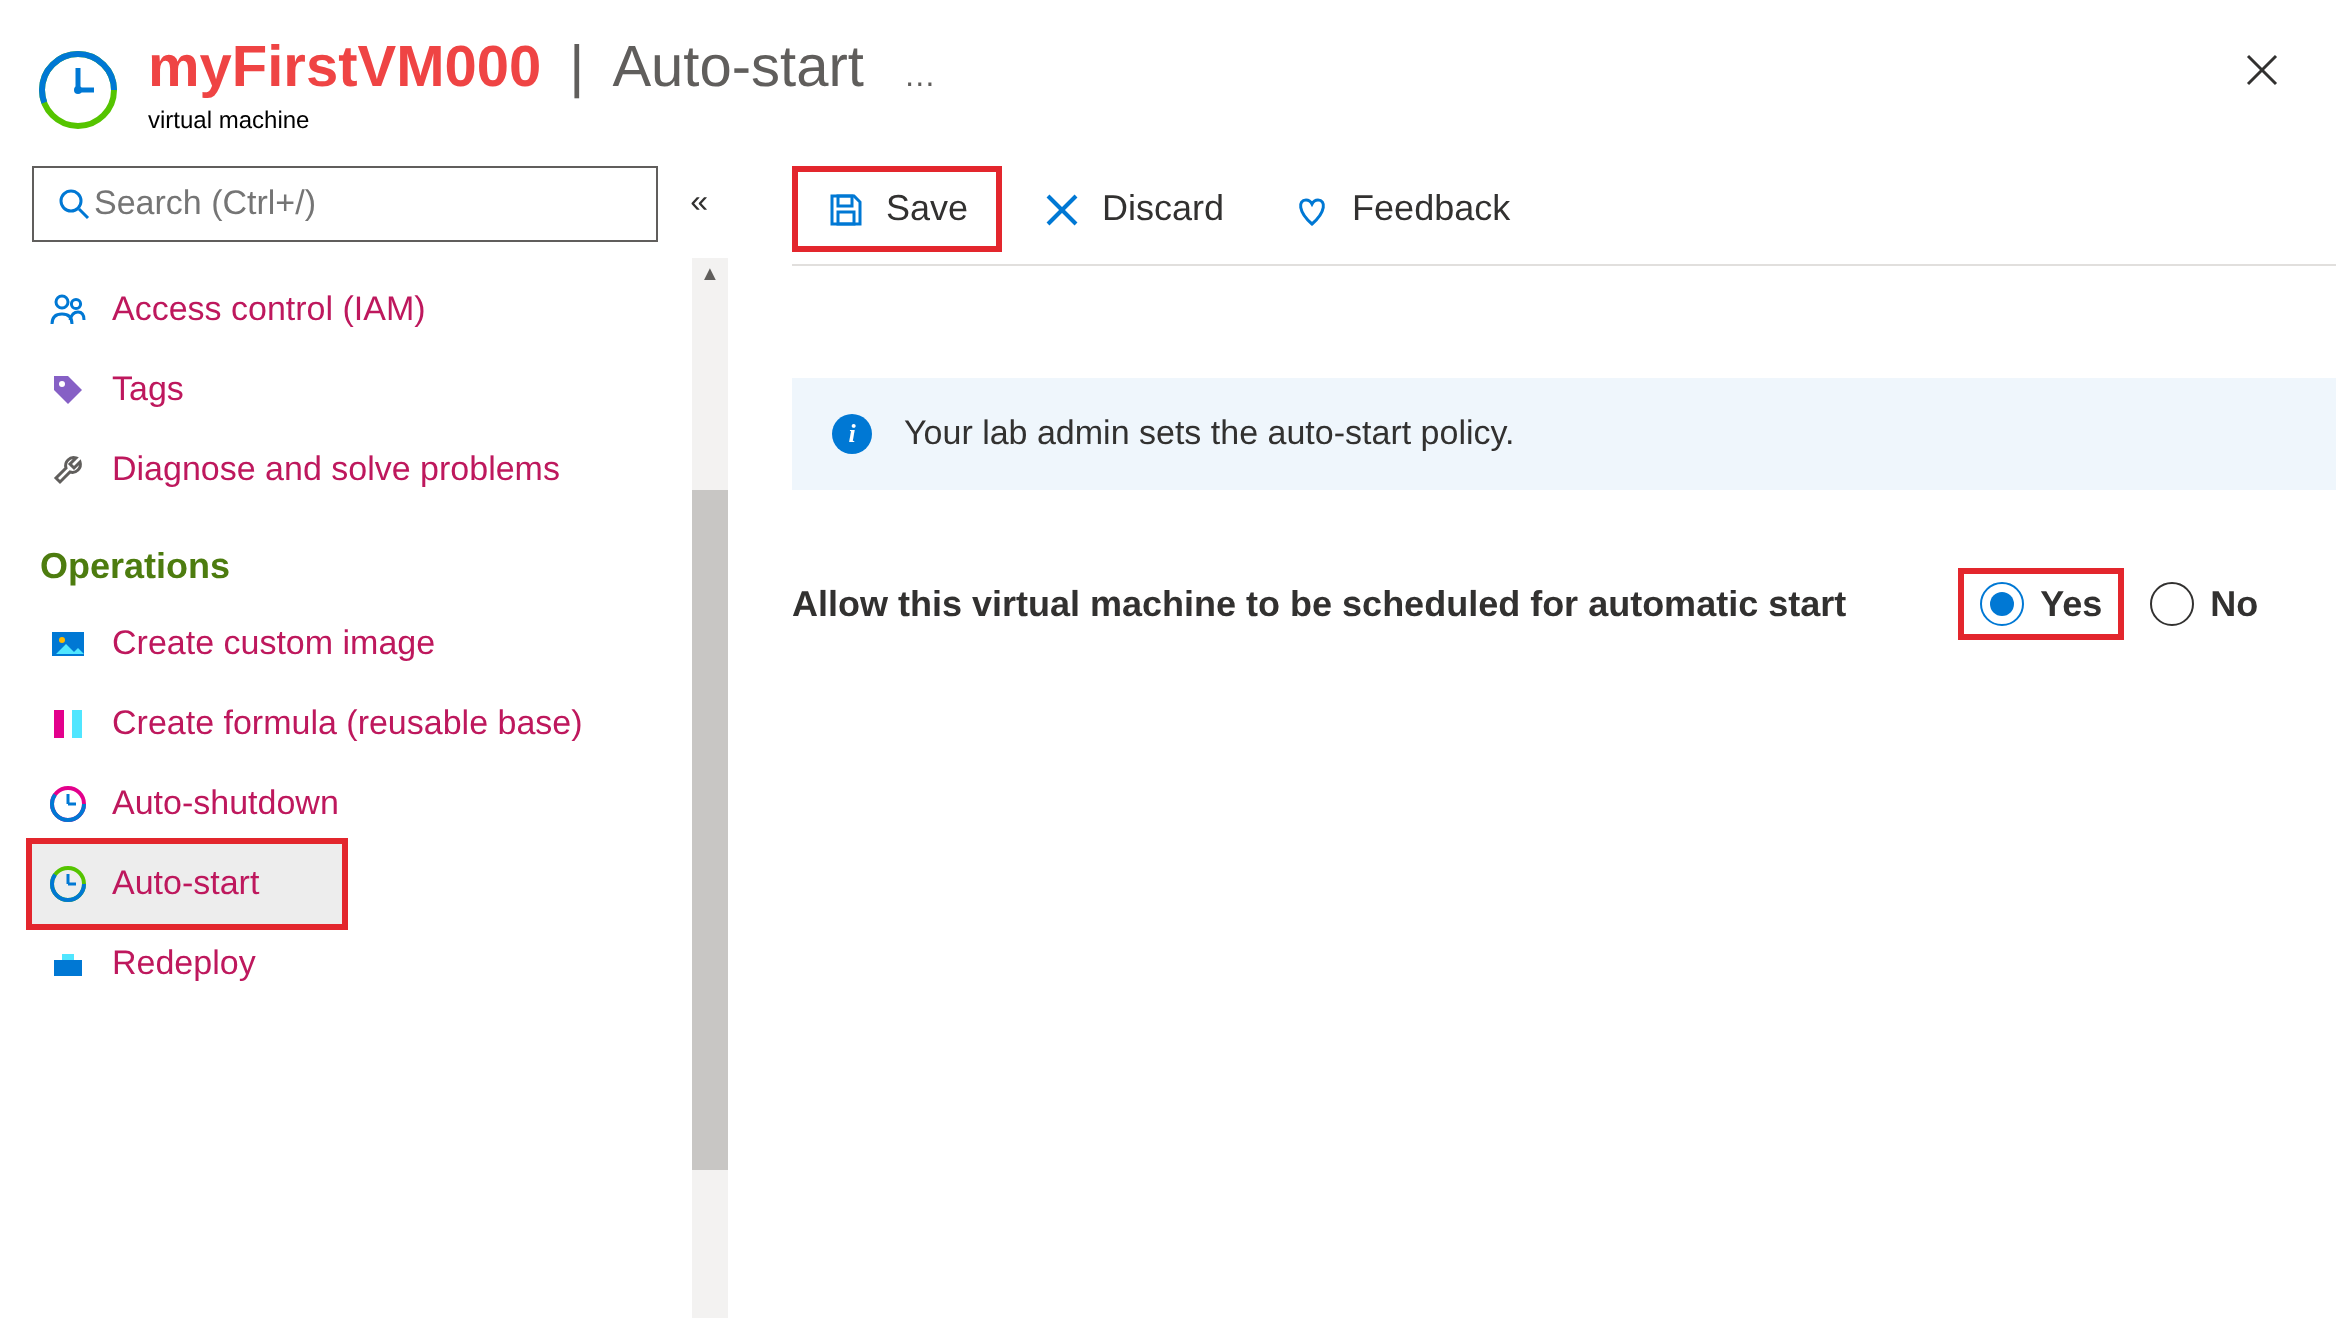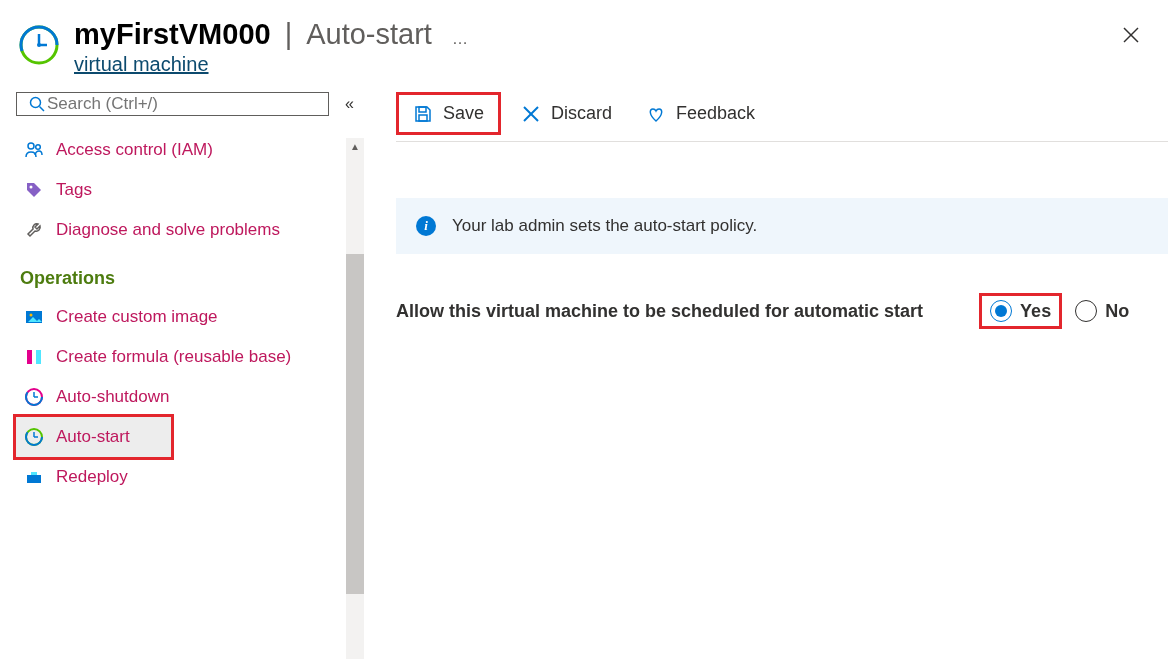--- a/index.html
+++ b/index.html
@@ -33,7 +33,7 @@
     .resource-name {
       font-size: 29px;
       font-weight: 600;
-      color: #000000;
+      color: #ef4444;
     }
     .divider-bar { font-size: 29px; font-weight: 300; color: #605e5c; }
     .page-title {

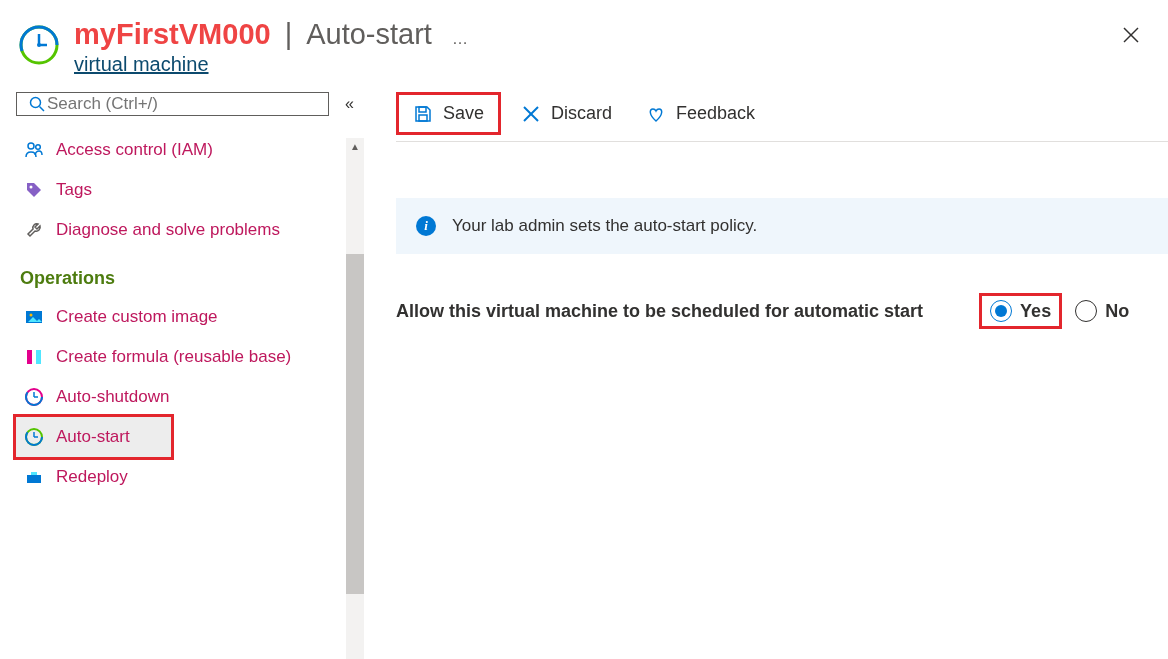--- a/index.html
+++ b/index.html
@@ -43,10 +43,9 @@
     }
     .dots { font-size: 16px; color: #605e5c; letter-spacing: 1px; padding-left: 6px;}
     .subtitle {
-      font-size: 20px;
-      color: #0c4a6e;
+      font-size: 12px;
+      color: #000000;
       margin-top: 2px;
-      text-decoration: underline;
     }
     .close-btn {
       position: absolute;

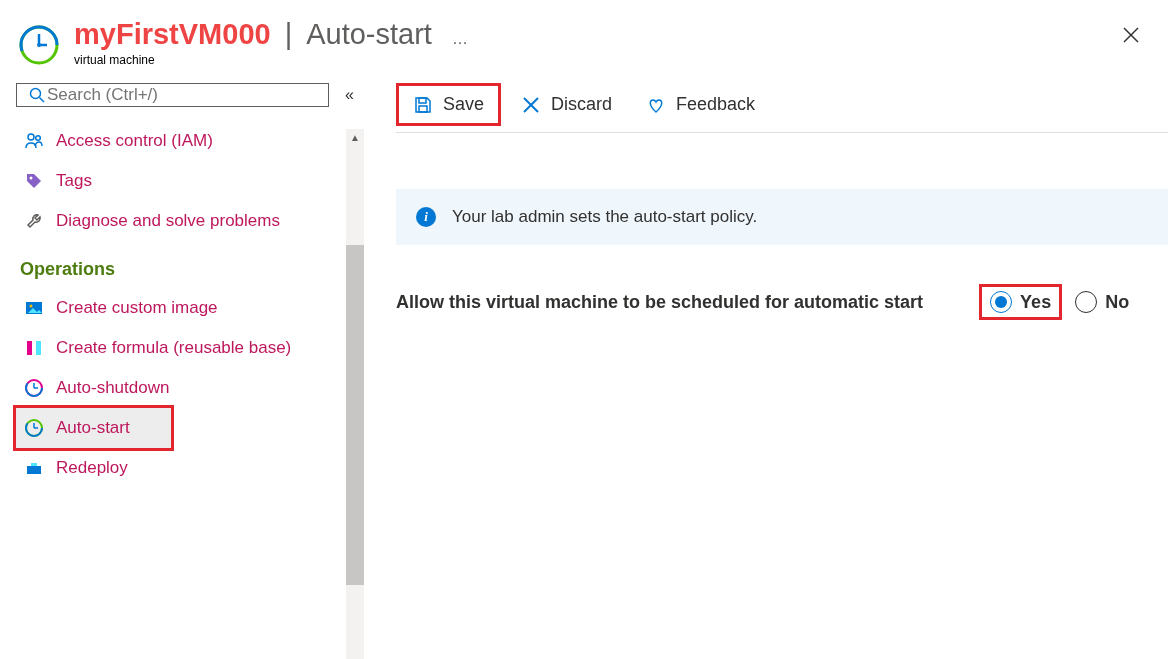--- a/index.html
+++ b/index.html
@@ -73,7 +73,7 @@
       display: flex;
       align-items: center;
       padding: 6px 10px;
-      height: 24px;
+      height: 38px;
     }
     .search-box input {
       border: none;

